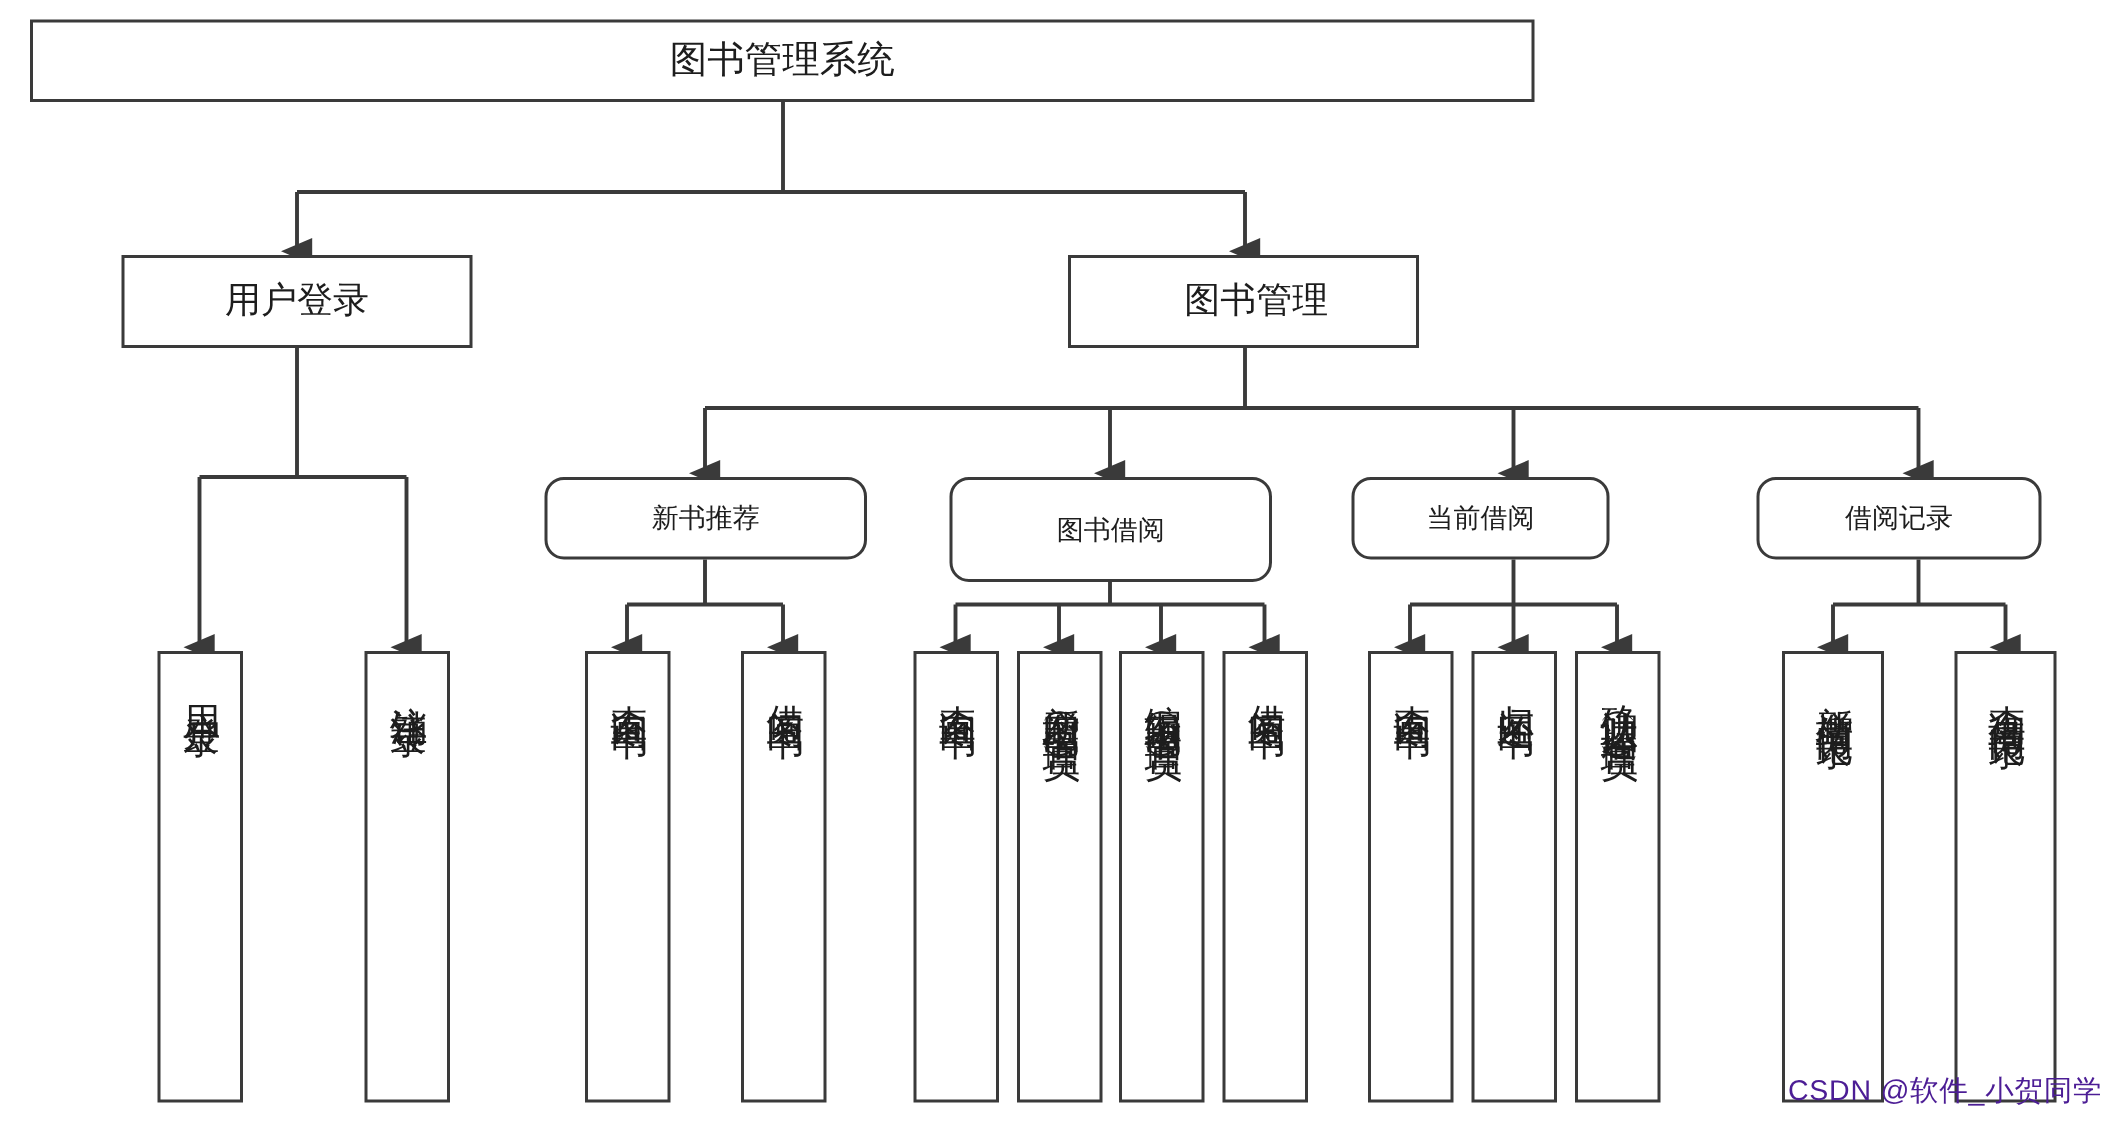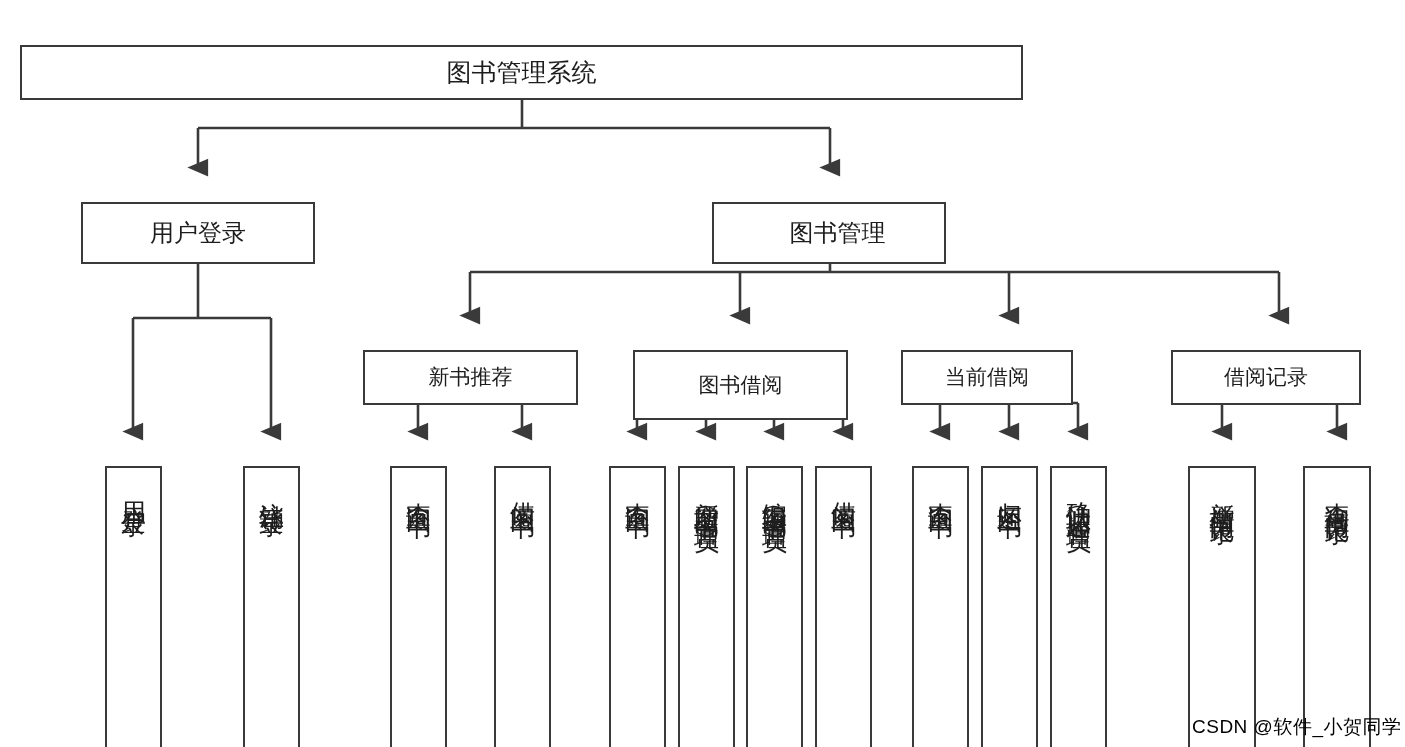--- a/index.html
+++ b/index.html
@@ -32,7 +32,6 @@
     text-align:center;
     color:#1d1d1d;
     line-height:1.15;
-    margin-top:32px;
   }
   .node.root{ font-size:25px; }
   .node.l1{ font-size:24px; }

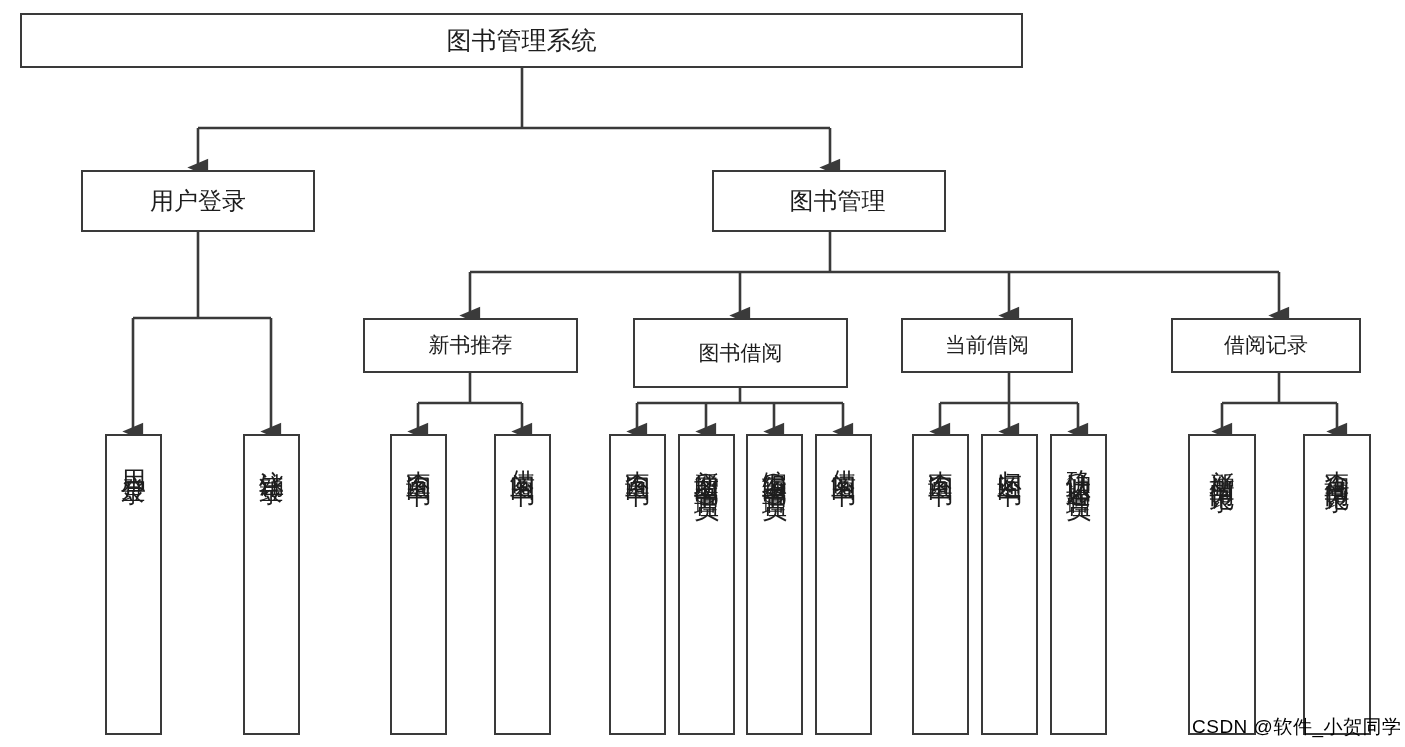--- a/index.html
+++ b/index.html
@@ -35,7 +35,7 @@
   }
   .node.root{ font-size:25px; }
   .node.l1{ font-size:24px; }
-  .node.l2{ font-size:21px; }
+  .node.l2{ font-size:18px;border-radius:13px; }
   .node.leaf{
     font-size:25px;
     writing-mode:vertical-rl;

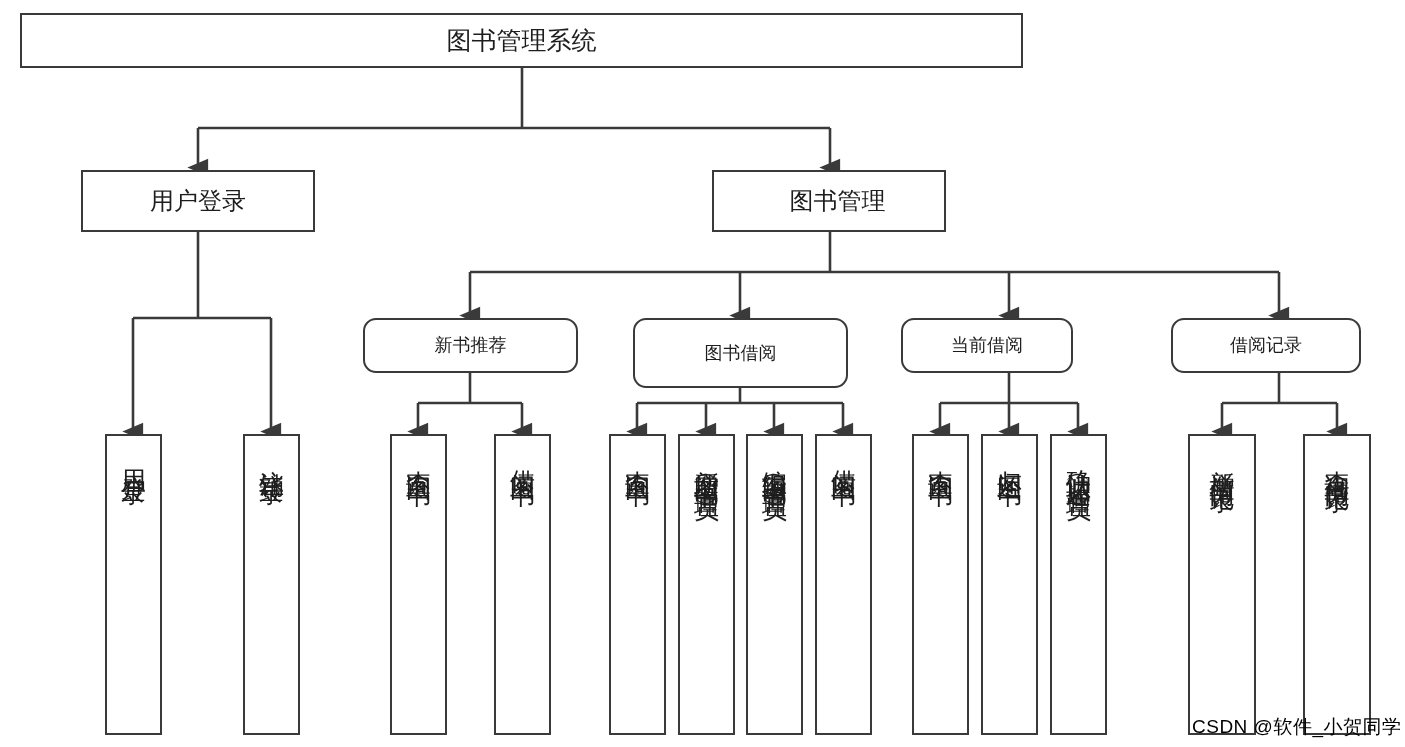--- a/index.html
+++ b/index.html
@@ -55,7 +55,7 @@
   .watermark{
     position:absolute;
     font-size:19px;
-    color:#000000;
+    color:#4c1d95;
     white-space:nowrap;
     letter-spacing:0.5px;
     font-family:"Liberation Sans","DejaVu Sans",sans-serif;

